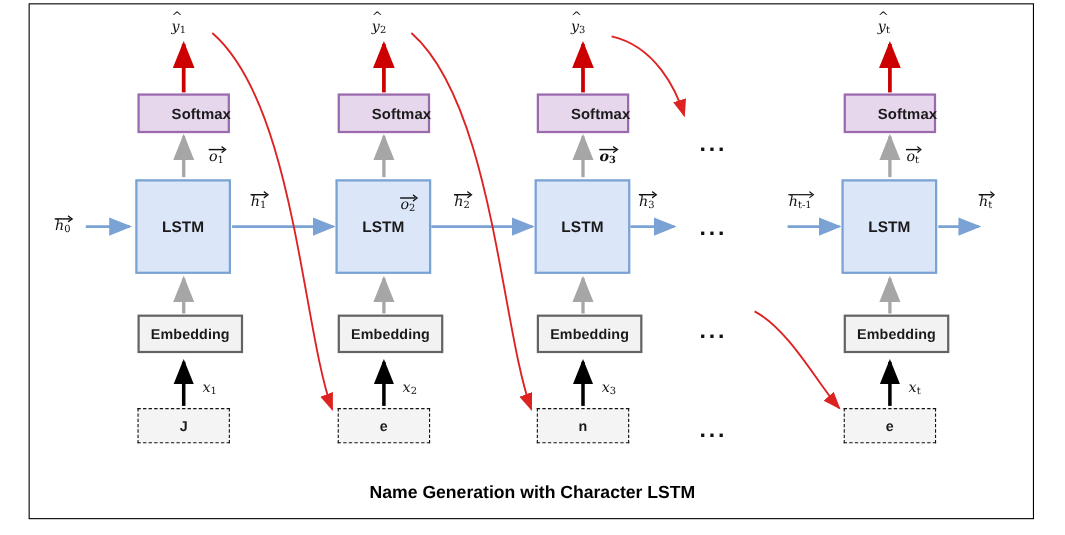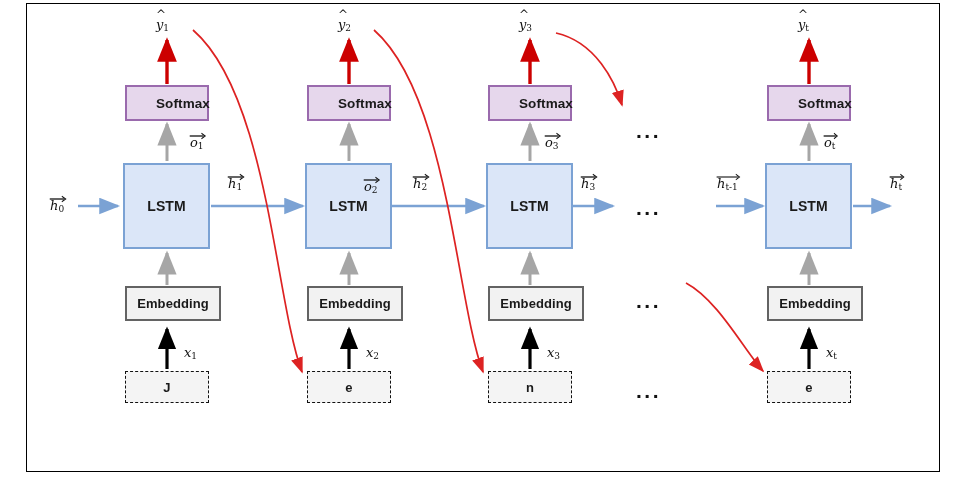--- a/index.html
+++ b/index.html
@@ -244,7 +244,7 @@
     <div class="mlab" style="left:519px;top:17px;">
       <span class="hatw"><span class="hat">^</span><i>y</i></span><span class="sub">3</span>
     </div>
-    <div class="mlab" style="left:545px;top:133px;">
+    <div class="mlab" style="left:545px;top:133px;font-weight:bold;">
       <span class="vecwrap"><span class="bar">
         <svg viewBox="0 0 24 7" preserveAspectRatio="none">
           <line x1="1" y1="4" x2="20" y2="4" stroke="#111" stroke-width="1.3"></line>

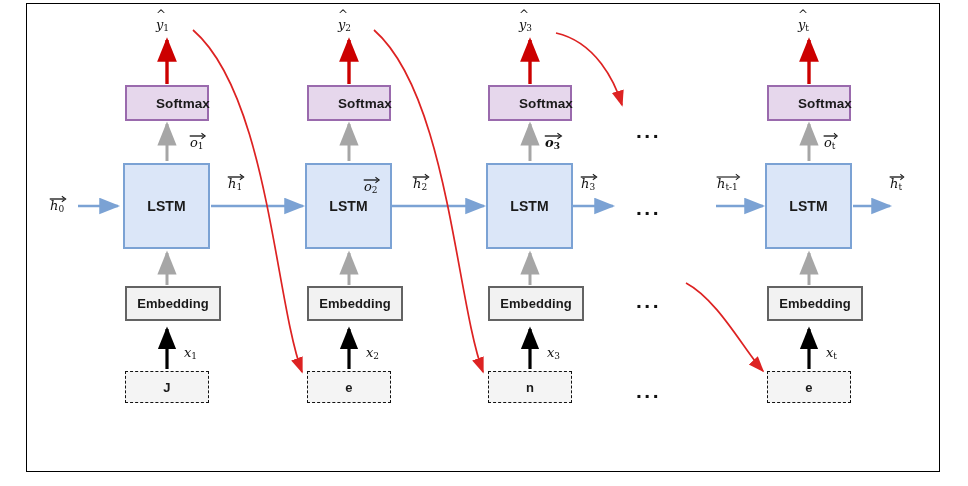--- a/index.html
+++ b/index.html
@@ -315,6 +315,7 @@
       <i>x</i><span class="sub">t</span>
     </div>
 
+    <div class="caption" style="left:0;top:440px;">Name Generation with Character LSTM</div>
 
   </div>
 </div>

